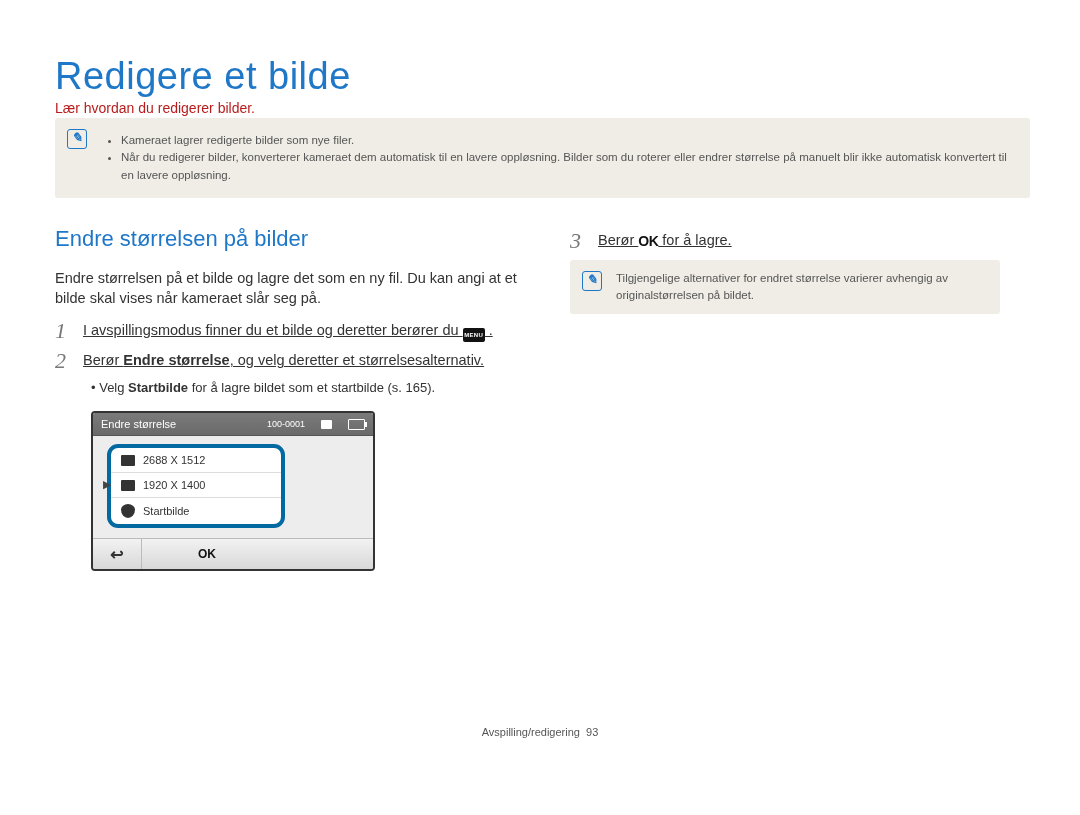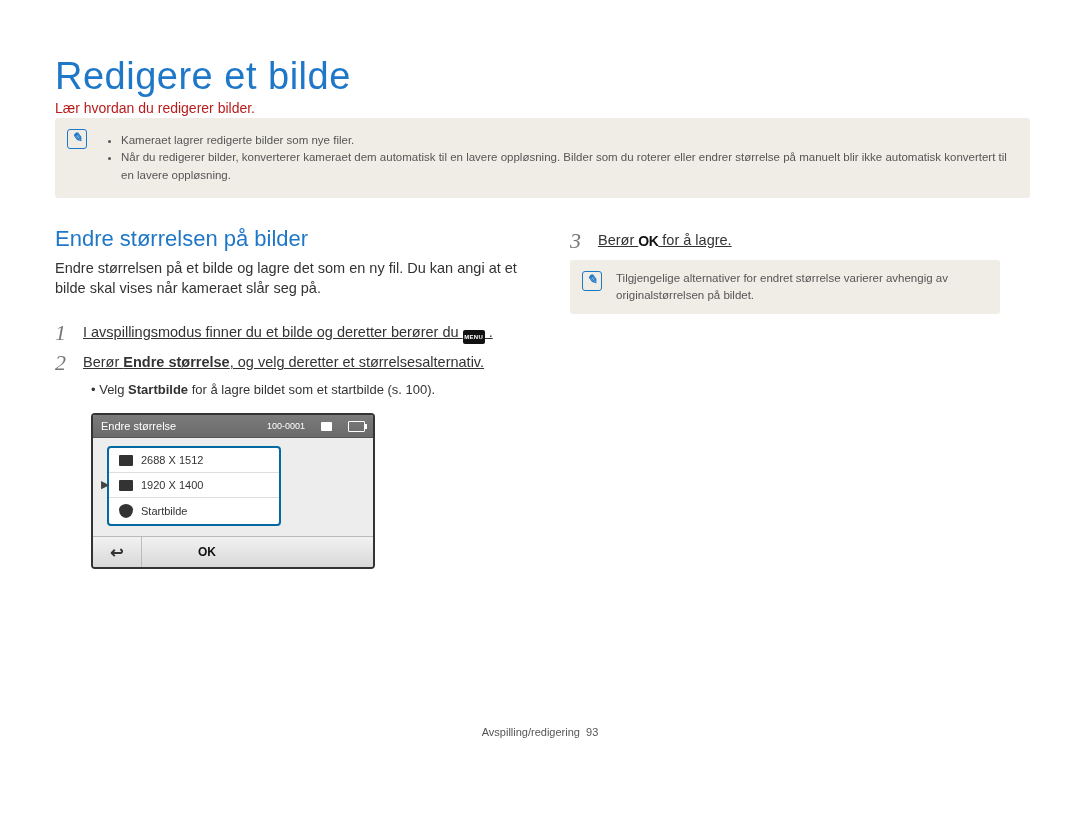--- a/index.html
+++ b/index.html
@@ -79,7 +79,7 @@
     color: #1f77c8;
     font-size: 22px;
     font-weight: 400;
-    margin-bottom: 6px;
+    margin-bottom: 16px;
     margin-top: 6px;
   }
   .section-desc {

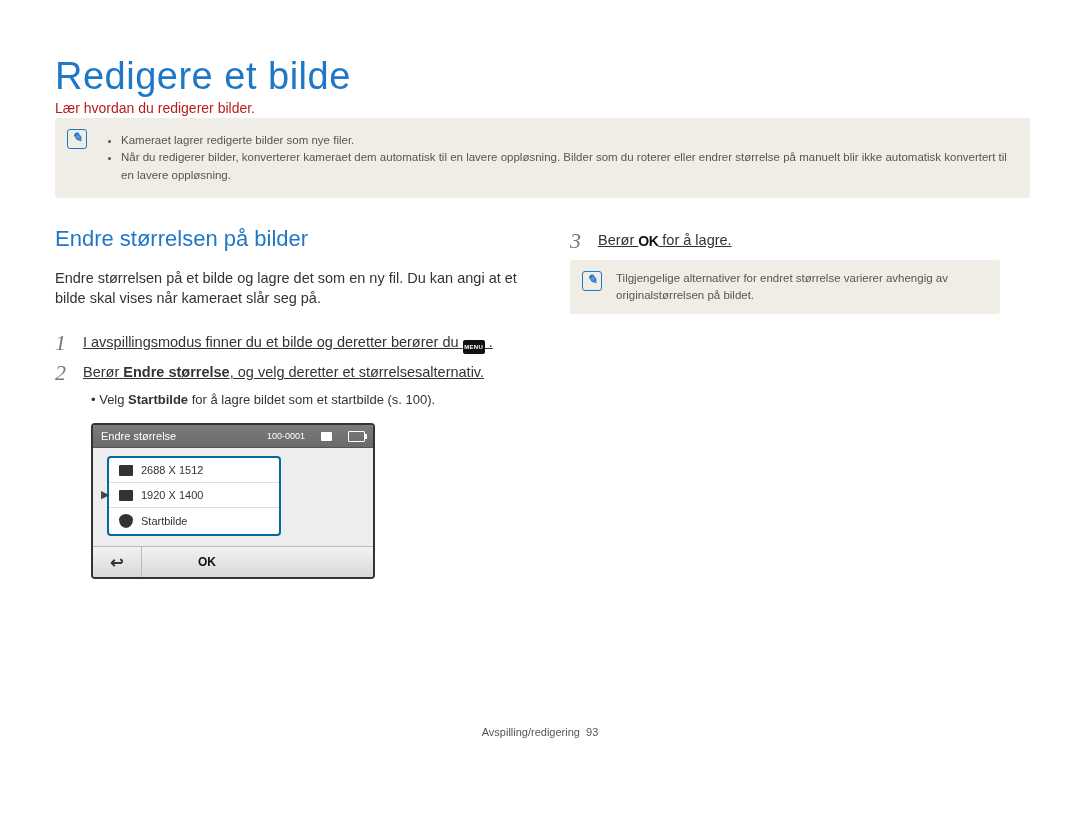--- a/index.html
+++ b/index.html
@@ -86,7 +86,7 @@
     font-size: 14.5px;
     color: #333;
     line-height: 1.4;
-    margin-bottom: 24px;
+    margin-bottom: 12px;
   }
   .step {
     display: flex;

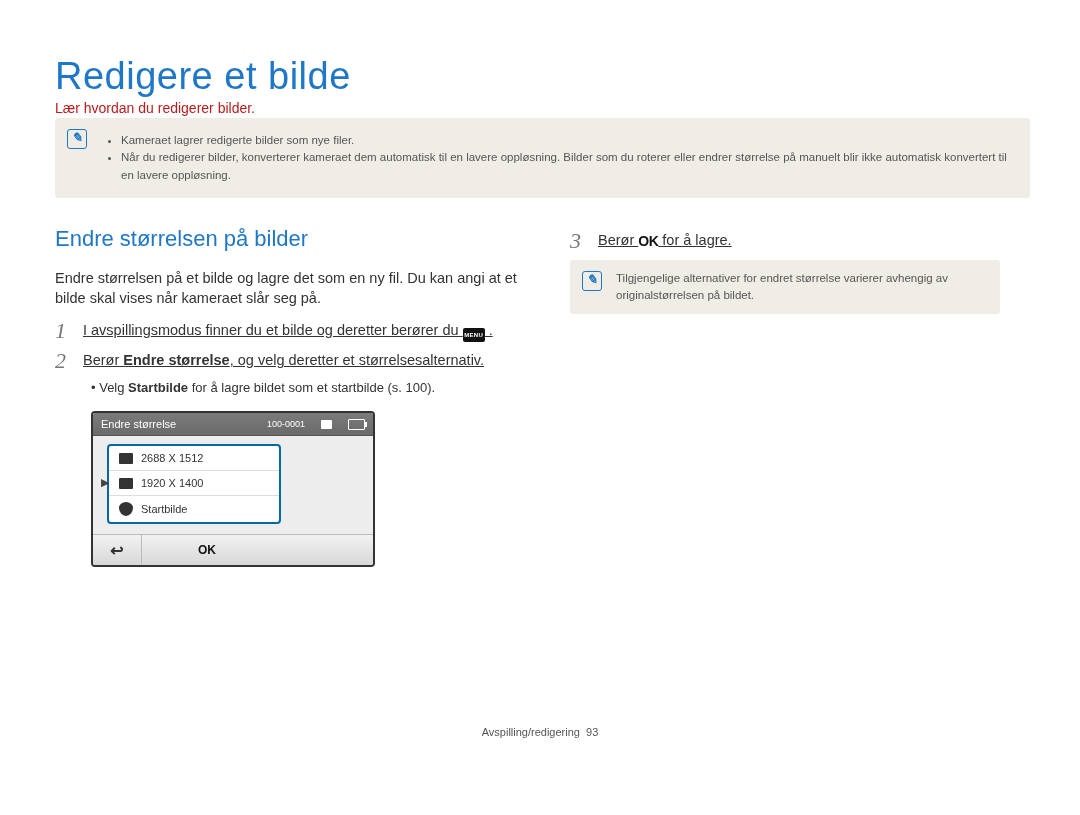--- a/index.html
+++ b/index.html
@@ -274,7 +274,7 @@
         </div>
       </div>
       <div class="step-sub">
-        <span>Velg </span><b>Startbilde</b><span> for å lagre bildet som et startbilde (s. 100).</span>
+        <span>Velg </span><b>Startbilde</b><span> for å lagre bildet som et startbilde (s. 165).</span>
       </div>
 
       <div class="screen">

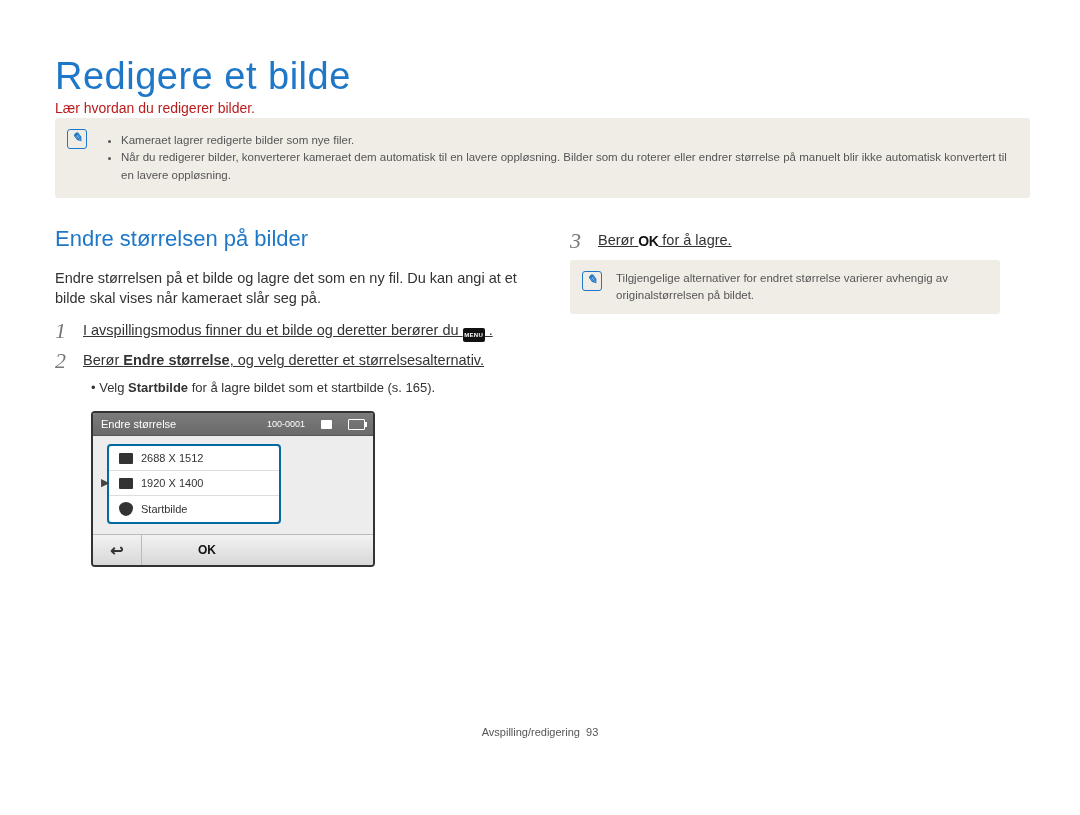--- a/index.html
+++ b/index.html
@@ -179,8 +179,8 @@
   .scr-list {
     background: #fff;
     width: 170px;
-    border: 2px solid #0369a1;
-    border-radius: 4px;
+    border: 4px solid #0369a1;
+    border-radius: 11px;
     margin: 0;
   }
   .scr-item {

